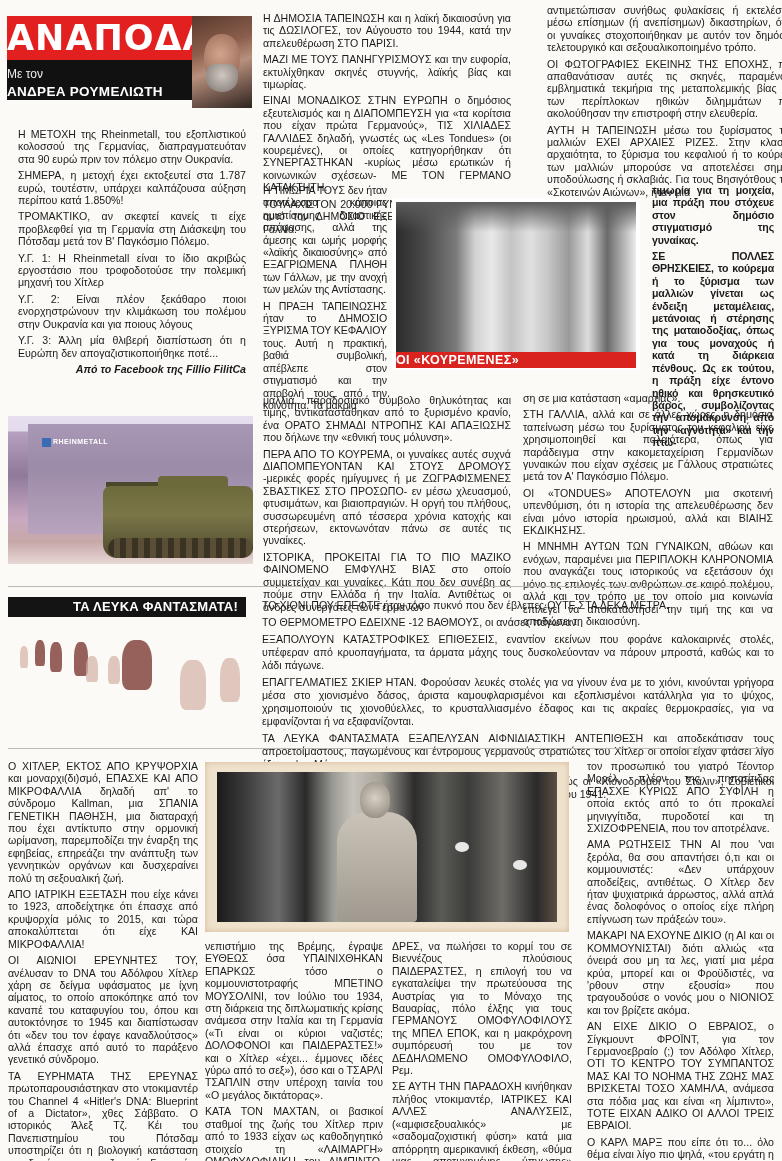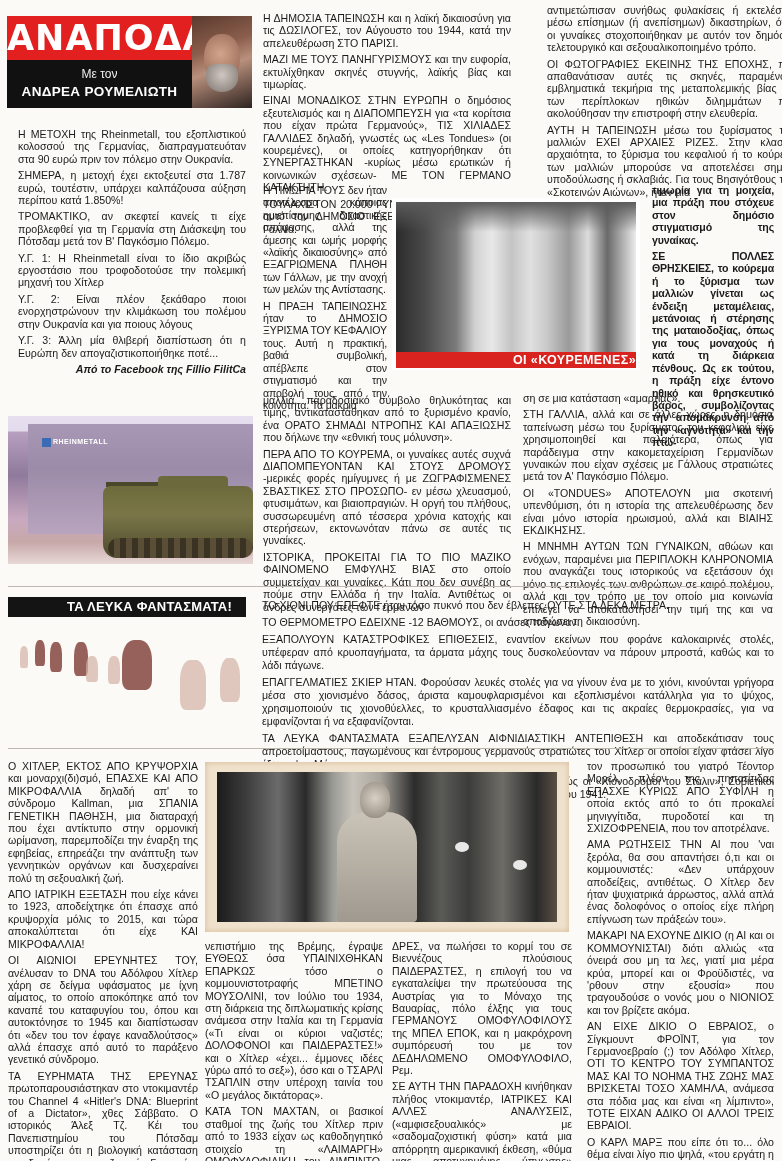--- a/index.html
+++ b/index.html
@@ -14,7 +14,7 @@
   #masthead { position: absolute; left: 7px; top: 16px; width: 245px; height: 92px; }
   #mast-red { position: absolute; left: 0; top: 0; width: 185px; height: 44px; background: #e2201f; }
   #mast-title { position: absolute; left: 0; top: 0; width: 185px; height: 44px; color: #fff; font-weight: bold; font-size: 35px; line-height: 44px; text-align: center; letter-spacing: 1px; font-family: "DejaVu Sans", sans-serif; }
-  #mast-black { position: absolute; left: 0; top: 44px; width: 185px; height: 48px; background: #111; color: #fff; text-align: center; }
+  #mast-black { position: absolute; left: 0; top: 44px; width: 185px; height: 40px; background: #111; color: #fff; }
   #mast-with { display: block; font-size: 12px; margin-top: 7px; color: #eee; }
   #mast-name { display: block; font-size: 13.5px; font-weight: bold; margin-top: 3px; letter-spacing: 0.3px; }
   #mast-photo { position: absolute; left: 185px; top: 0; width: 60px; height: 92px; background: linear-gradient(160deg, #5a3a2e 0%, #8b5e4c 35%, #b8907c 55%, #6b5248 80%, #2e2420 100%); }

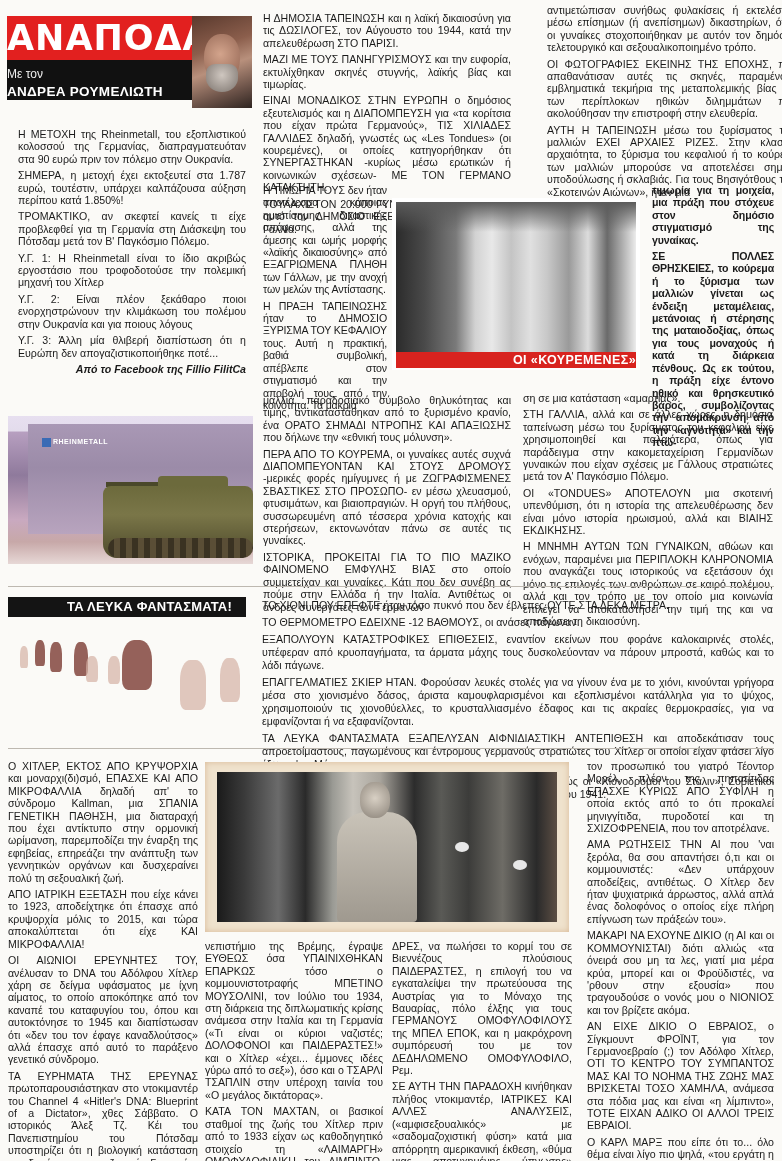--- a/index.html
+++ b/index.html
@@ -35,7 +35,7 @@
   #tondues-photo { left: 392px; top: 198px; width: 248px; height: 172px; background: #fff; padding: 4px; }
   #tondues-inner { position: absolute; left: 4px; top: 4px; width: 240px; height: 150px; background: linear-gradient(90deg, #2b2b2b 0%, #4a4a4a 12%, #7a7a7a 25%, #d2d2d2 33%, #e8e8e8 40%, #c4c4c4 48%, #e0e0e0 56%, #c8c8c8 63%, #9a9a9a 72%, #dcdcdc 80%, #6a6a6a 88%, #ececec 100%); }
   #tondues-inner .sky { position:absolute; left:0; top:0; width:100%; height:30px; background: linear-gradient(180deg, #5b5b5b, rgba(90,90,90,0)); }
-  #tondues-caption { position: absolute; left: 4px; top: 154px; width: 240px; height: 16px; background: #d8231f; color: #fff; font-weight: bold; font-size: 12.5px; line-height: 16px; text-align: right; letter-spacing: 0.4px; }
+  #tondues-caption { position: absolute; left: 4px; top: 154px; width: 240px; height: 16px; background: #d8231f; color: #fff; font-weight: bold; font-size: 12.5px; line-height: 16px; text-align: left; letter-spacing: 0.4px; }
 
   
   #ghosts-banner { position: absolute; left: 8px; top: 597px; width: 238px; height: 20px; background: #141414; color: #fff; font-weight: bold; font-size: 13px; line-height: 20px; text-align: right; padding-right: 14px; letter-spacing: 0.2px; }

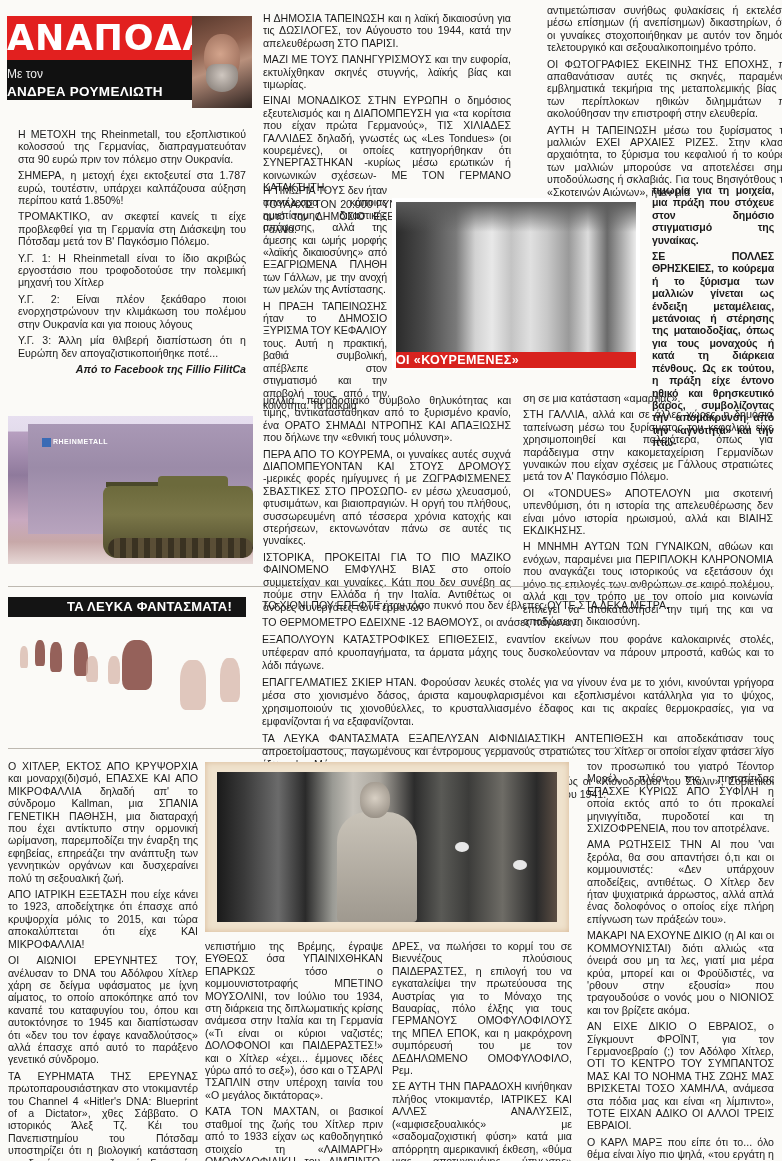--- a/index.html
+++ b/index.html
@@ -38,7 +38,7 @@
   #tondues-caption { position: absolute; left: 4px; top: 154px; width: 240px; height: 16px; background: #d8231f; color: #fff; font-weight: bold; font-size: 12.5px; line-height: 16px; text-align: left; letter-spacing: 0.4px; }
 
   
-  #ghosts-banner { position: absolute; left: 8px; top: 597px; width: 238px; height: 20px; background: #141414; color: #fff; font-weight: bold; font-size: 13px; line-height: 20px; text-align: right; padding-right: 14px; letter-spacing: 0.2px; }
+  #ghosts-banner { position: absolute; left: 8px; top: 597px; width: 238px; height: 20px; background: #141414; color: #fff; font-weight: bold; font-size: 13px; line-height: 20px; text-align: right; padding-right: 8px; letter-spacing: 0.2px; }
   #ski-photo { left: 8px; top: 620px; width: 240px; height: 120px; background: #fbfaf7; }
   .skier { position: absolute; background: #7c3b32; border-radius: 40% 40% 20% 20%; opacity: 0.8; }
   .skier.faint { background: #d4b0a4; opacity: 0.7; }

